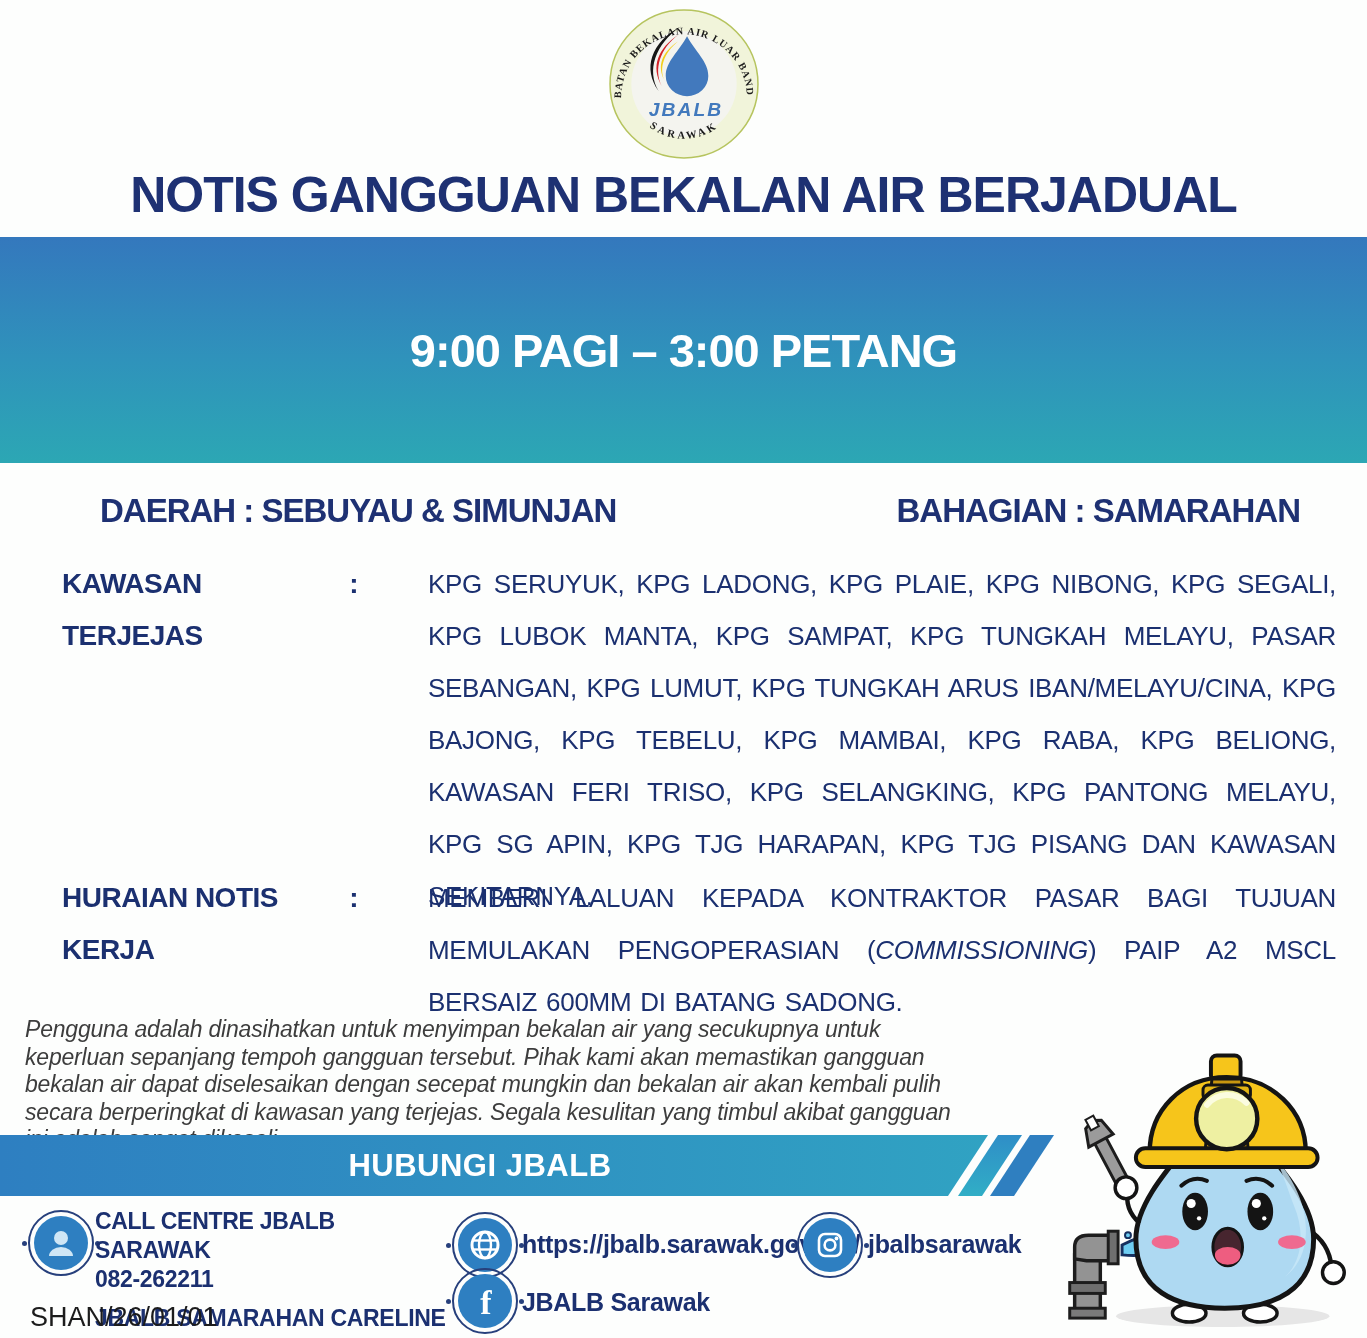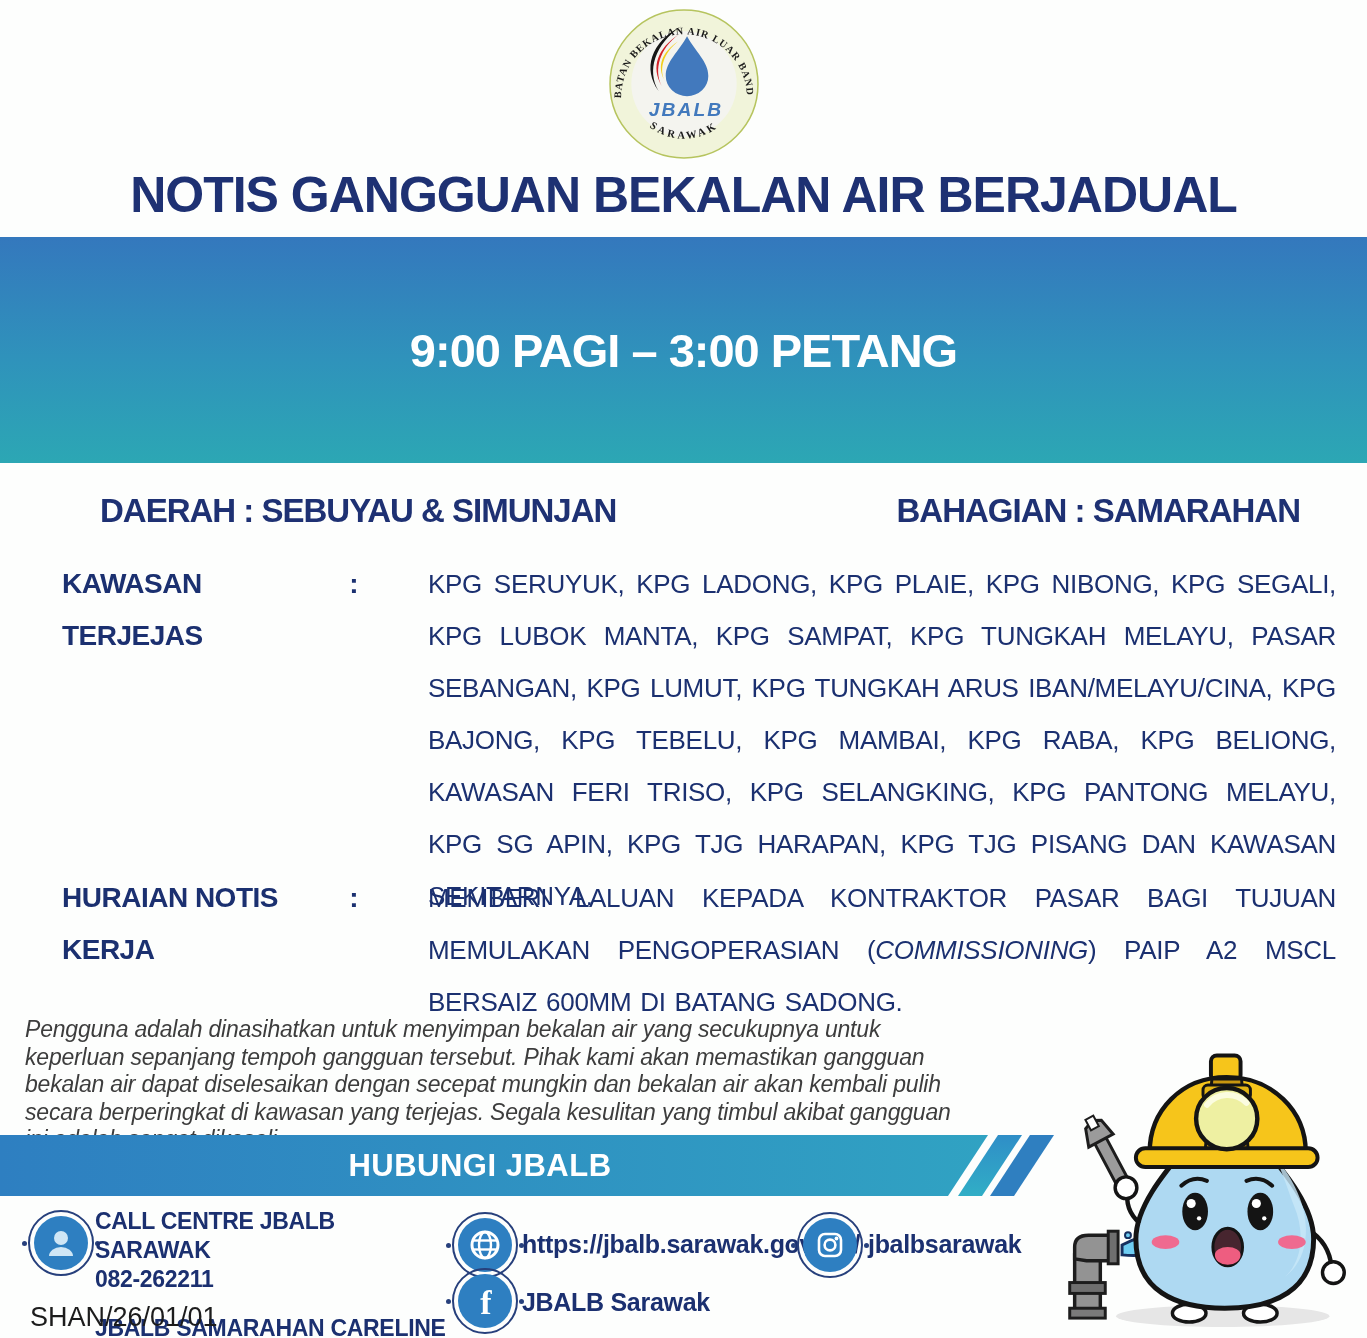--- a/index.html
+++ b/index.html
@@ -59,7 +59,7 @@
         display:flex;align-items:center;justify-content:center;}
   .contact-text{position:absolute;font-weight:700;color:#1b3070;letter-spacing:-0.3px;}
   .phone-group{line-height:29px;font-size:23px;}
-  .phone-group .grp{margin-bottom:20px;}
+  .phone-group .grp{margin-bottom:10px;}
   .social-label{font-size:25px;}
   .ref-no{position:absolute;top:1302px;left:30px;font-size:27px;color:#1c1c1c;
         font-weight:400;letter-spacing:0;}

